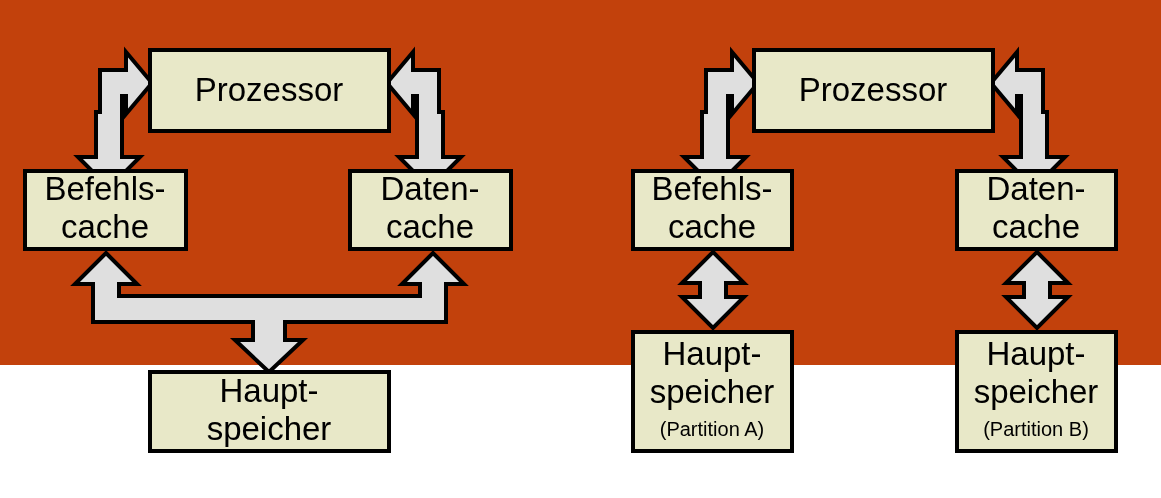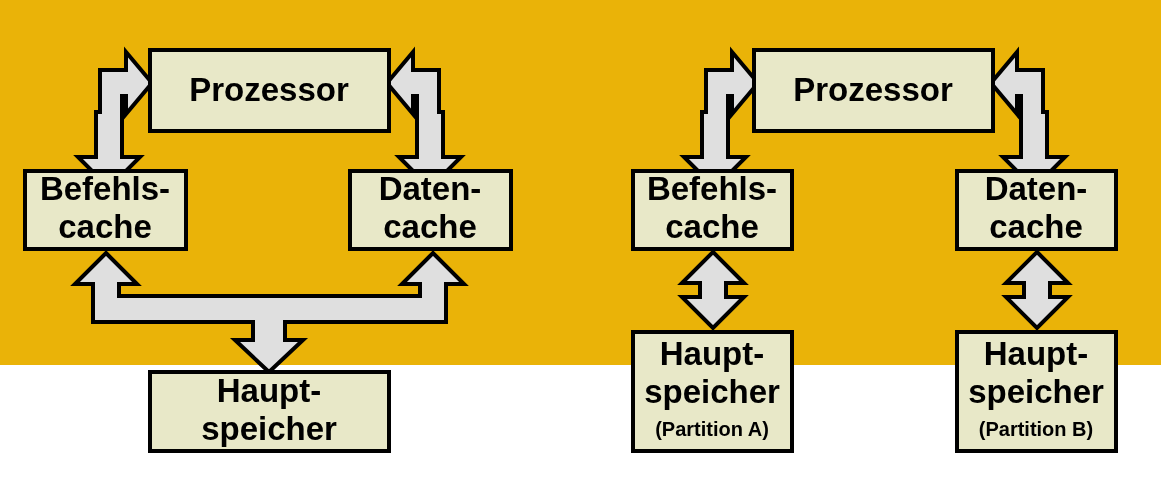--- a/index.html
+++ b/index.html
@@ -17,8 +17,7 @@
     position: relative;
     width: 1161px;
     height: 365px;
-    background: #eab308;
-    font-weight: bold;
+    background: #c2410c;
   }
   #stage svg {
     position: absolute;

